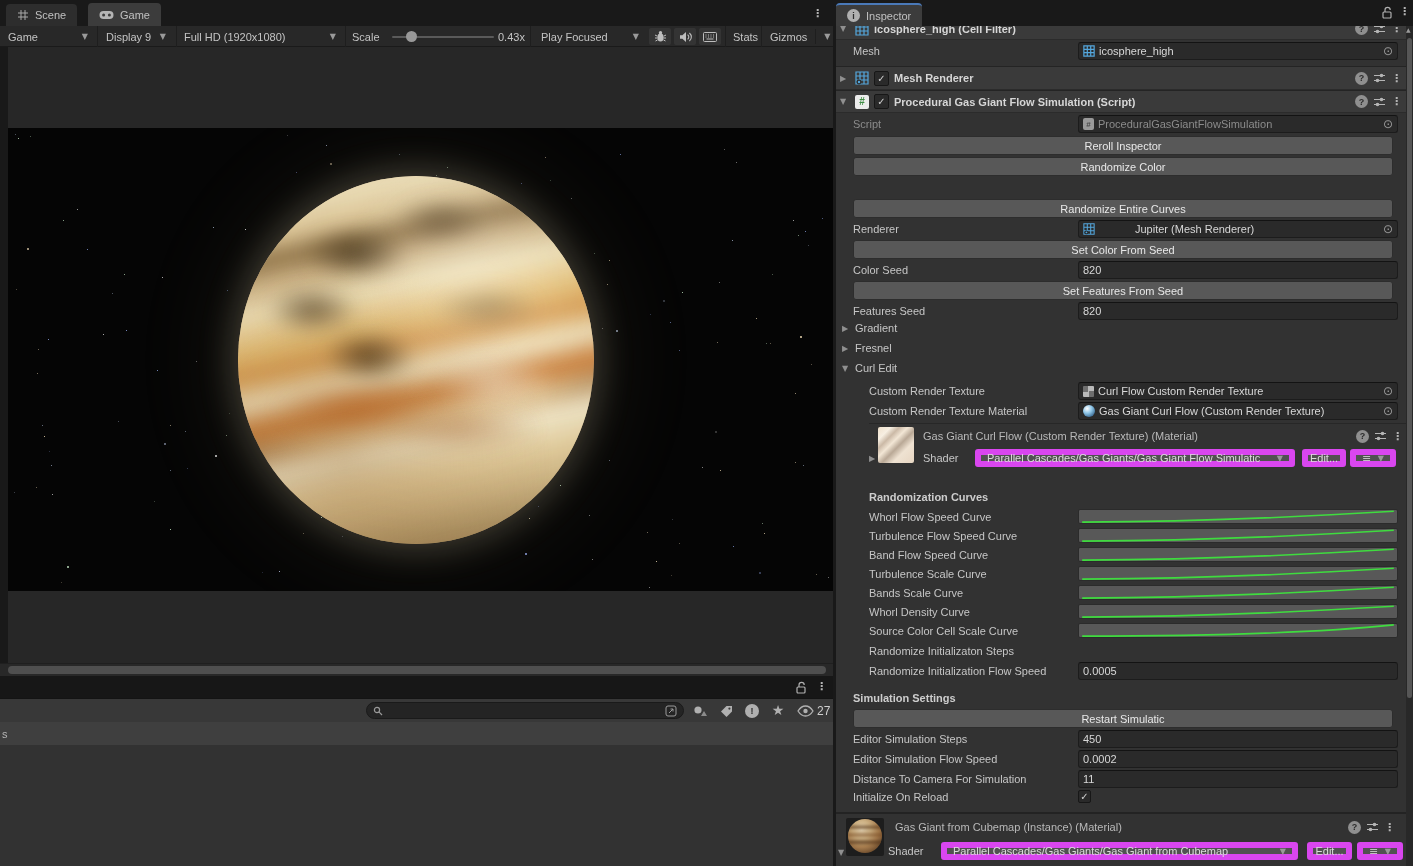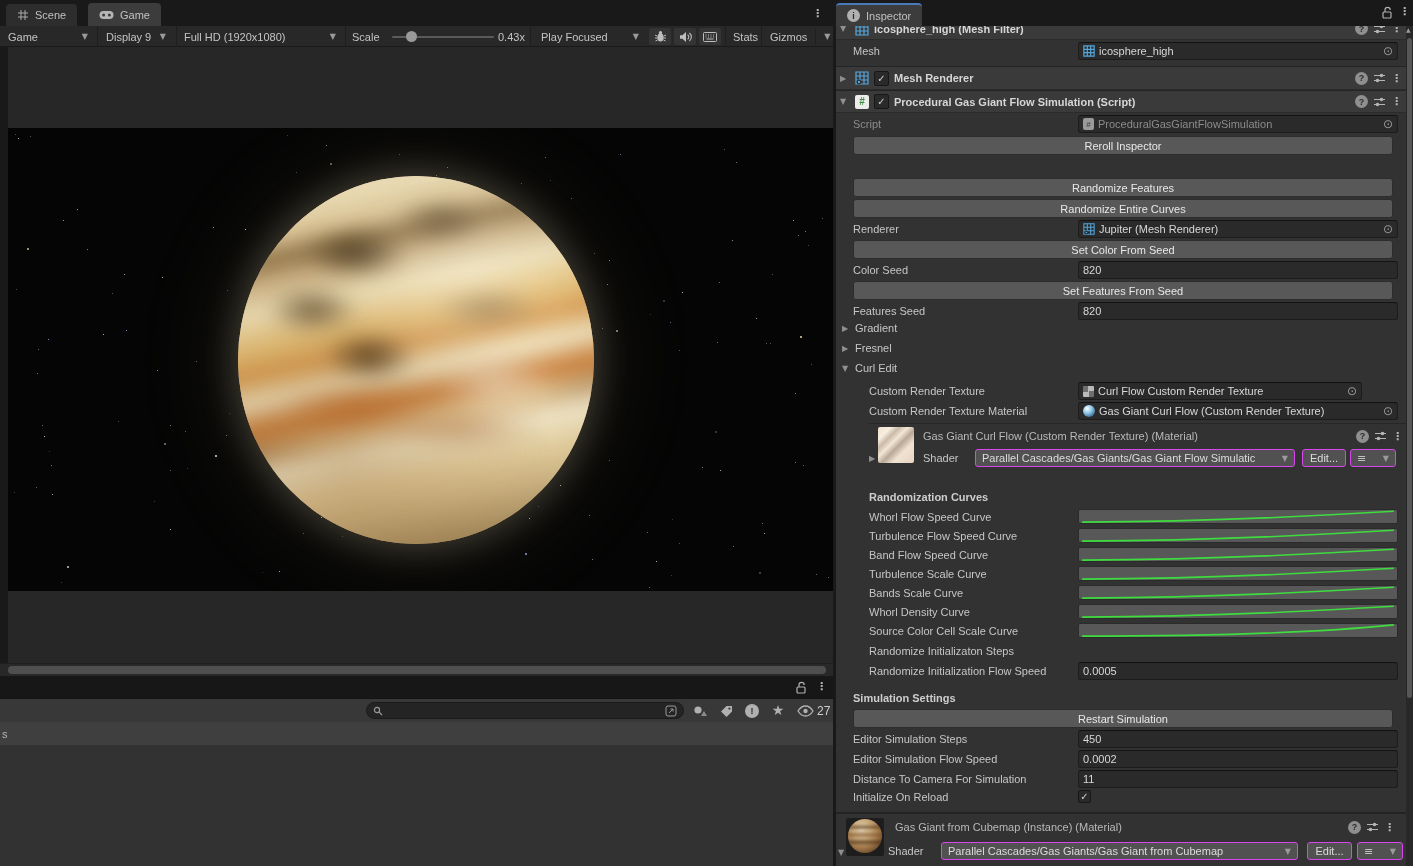--- a/index.html
+++ b/index.html
@@ -379,7 +379,7 @@
       <svg width="14" height="14" viewBox="0 0 14 14">
         <path d="M1 5h12M1 9h12M5 1v12M9 1v12M1 1h12v12H1z" stroke="#54a7dd" stroke-width="1.2" fill="none"></path>
       </svg>
-      <span class="bold" style="flex:1;">icosphere_high (Mesh Filter)</span>
+      <span class="bold" style="flex:1;">icosphere_high (Cell Filter)</span>
       <div class="helpdot">?</div>
       <svg width="13" height="12" viewBox="0 0 13 12">
         <path d="M1 3.5h11M1 8.5h11" stroke="#b5b5b5" stroke-width="1.2"></path>

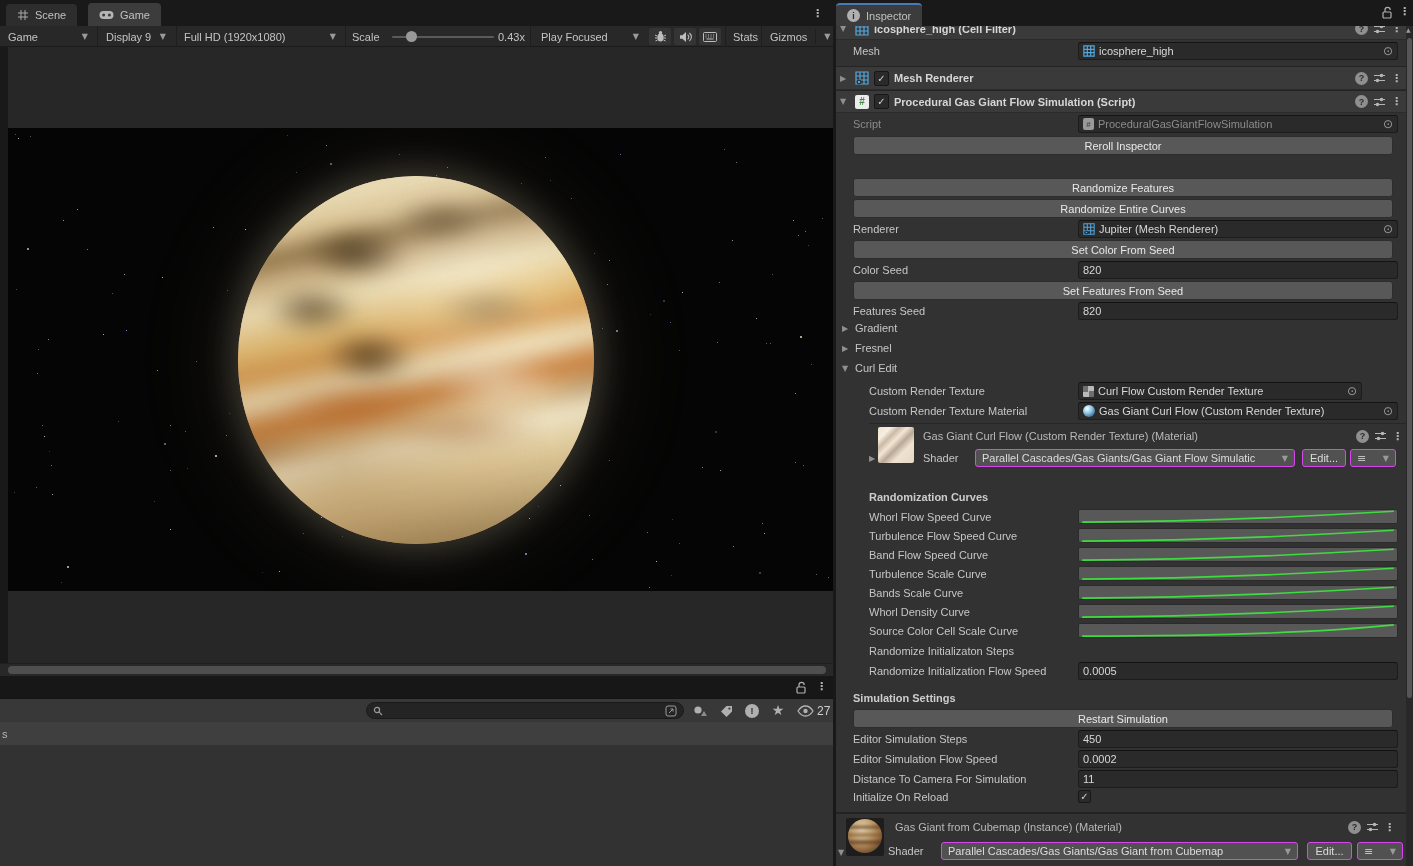--- a/index.html
+++ b/index.html
@@ -456,6 +456,9 @@
     <div class="abs btn" style="left:17px;top:136px;width:540px;">
         <span>Reroll Inspector</span>
       </div>
+    <div class="abs btn" style="left:17px;top:157px;width:540px;">
+        <span>Randomize Color</span>
+      </div>
     <div class="abs btn" style="left:17px;top:178px;width:540px;">
         <span>Randomize Features</span>
       </div>

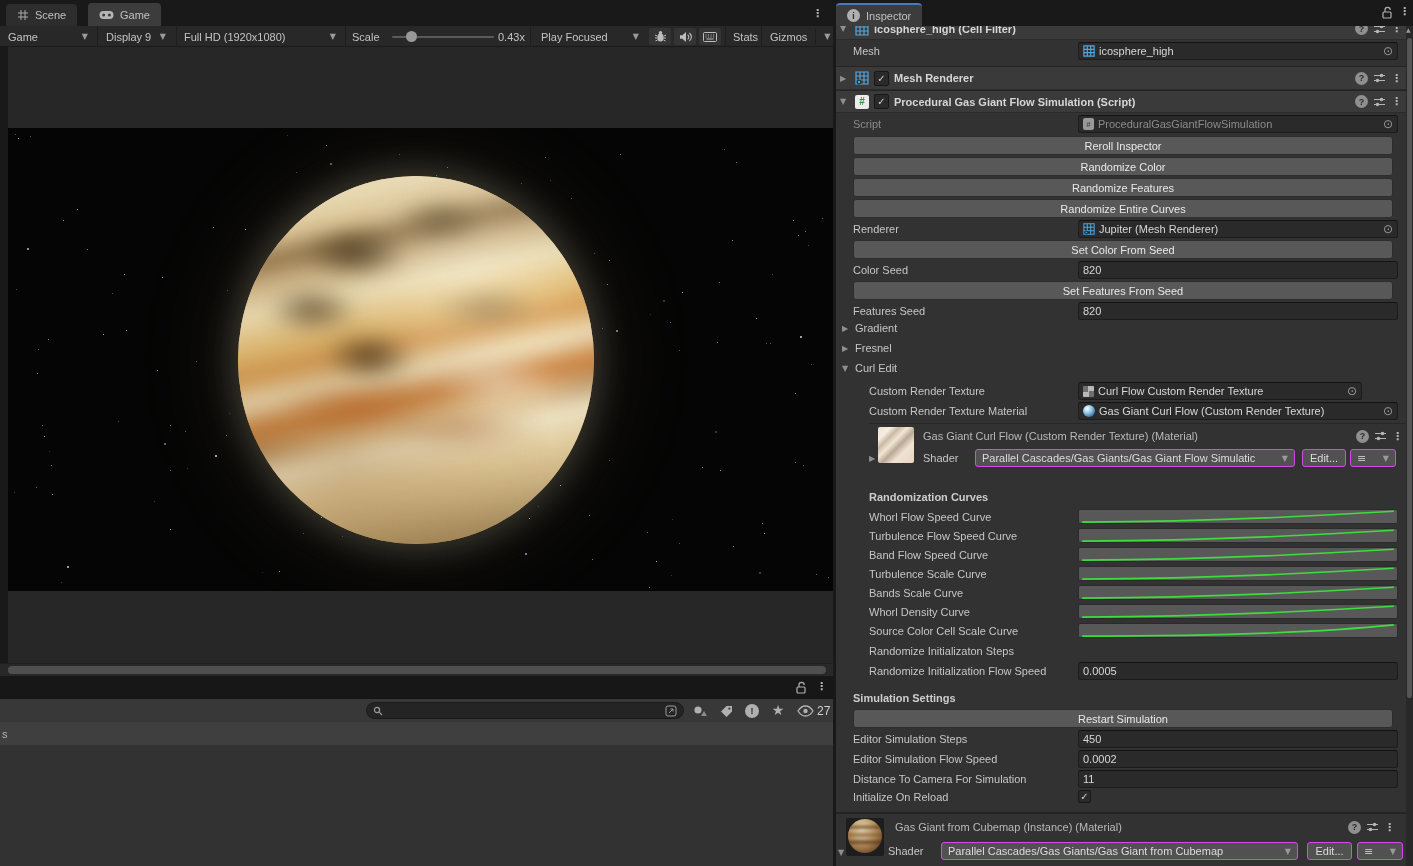--- a/index.html
+++ b/index.html
@@ -459,9 +459,6 @@
     <div class="abs btn" style="left:17px;top:157px;width:540px;">
         <span>Randomize Color</span>
       </div>
-    <div class="abs btn" style="left:17px;top:178px;width:540px;">
-        <span>Randomize Features</span>
-      </div>
     <div class="abs btn" style="left:17px;top:199px;width:540px;">
         <span>Randomize Entire Curves</span>
       </div>

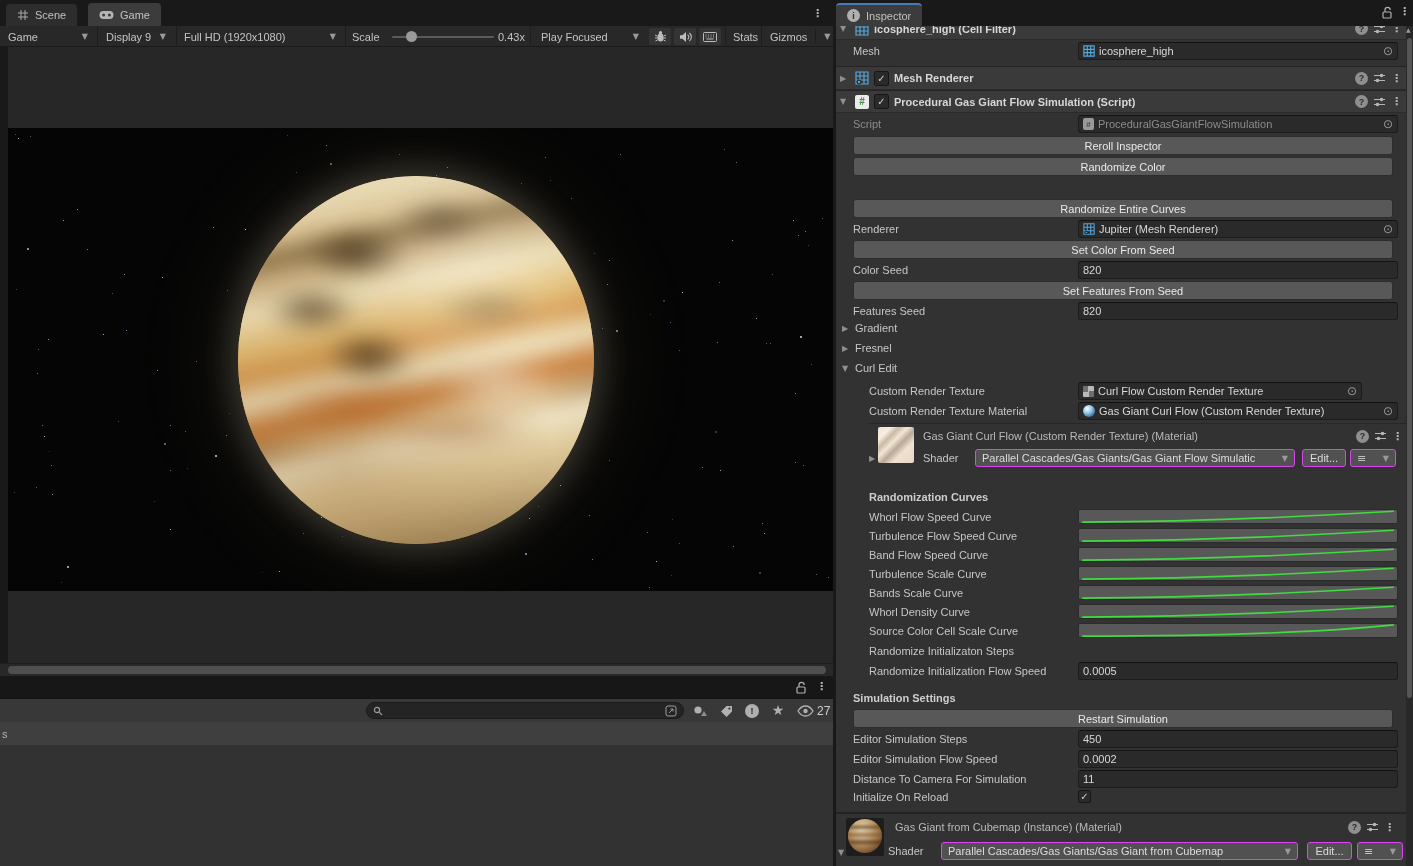--- a/index.html
+++ b/index.html
@@ -470,7 +470,7 @@
         <circle cx="4" cy="11" r="2.2" fill="#222"></circle>
           <circle cx="4" cy="11" r="1.1" fill="#54a7dd"></circle>
       </svg>
-      <span style="flex:1;">Jupiter (Mesh Renderer)</span>
+      <span style="flex:1;margin-left:36px;">Jupiter (Mesh Renderer)</span>
       <span class="picker glyph">⊙</span>
     </div>
 

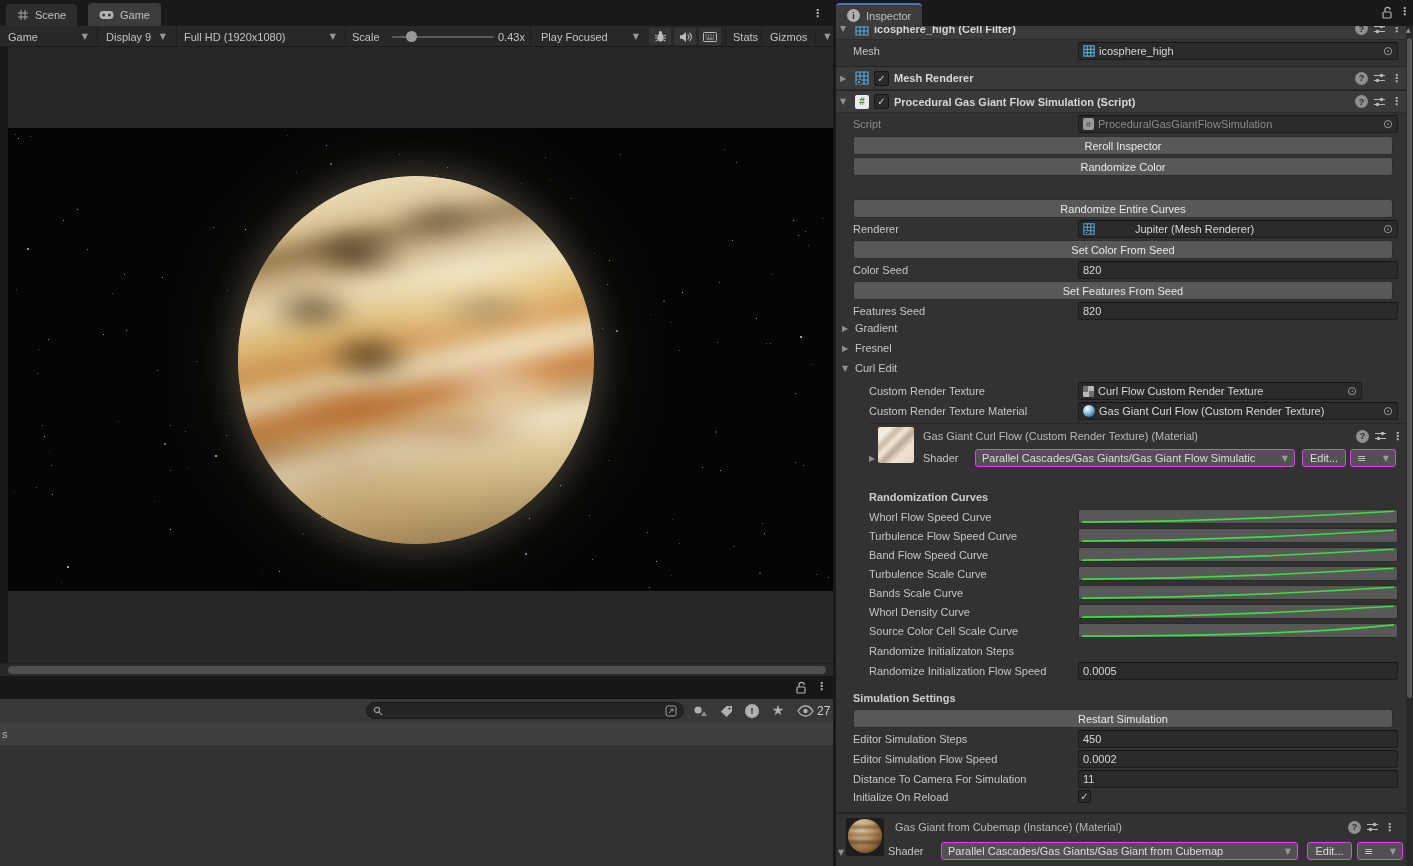--- a/index.html
+++ b/index.html
@@ -503,7 +503,7 @@
     </div>
 
     <span class="abs" style="left:33px;top:385px;">Custom Render Texture</span>
-    <div class="abs field" style="left:242px;top:382px;width:284px;">
+    <div class="abs field" style="left:242px;top:382px;width:320px;">
       <div class="crtic"></div>
       <span style="flex:1;">Curl Flow Custom Render Texture</span>
       <span class="picker glyph">⊙</span>

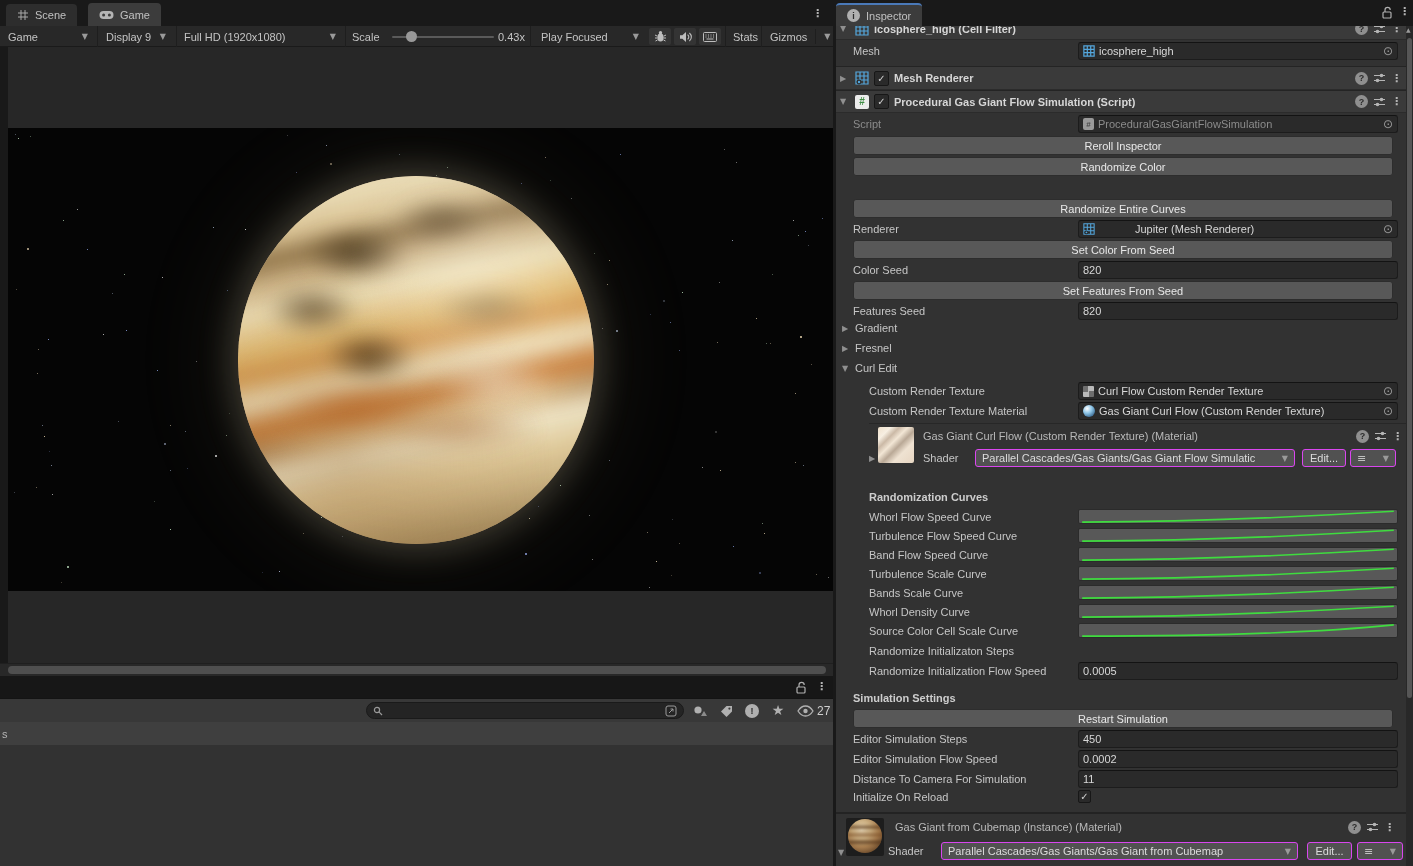--- a/index.html
+++ b/index.html
@@ -30,7 +30,7 @@
          height:18px;display:flex;align-items:center;padding:0 4px;color:#d8d8d8;gap:4px;}
   .btn{background:#585858;border:1px solid #2d2d2d;border-radius:3px;height:19px;color:#e8e8e8;
        display:flex;align-items:center;justify-content:center;}
-  .ddown{background:#515151;border:1px solid #d946ef;border-radius:3px;height:18px;
+  .ddown{background:#515151;border:6px solid #d946ef;border-radius:3px;height:18px;
          display:flex;align-items:center;padding:0 6px;color:#dcdcdc;gap:5px;}
   .curvefield{background:#585858;border:1px solid #2b2b2b;border-radius:2px;height:15px;overflow:hidden;}
   .curvefield svg{display:block;width:100%;height:100%;}

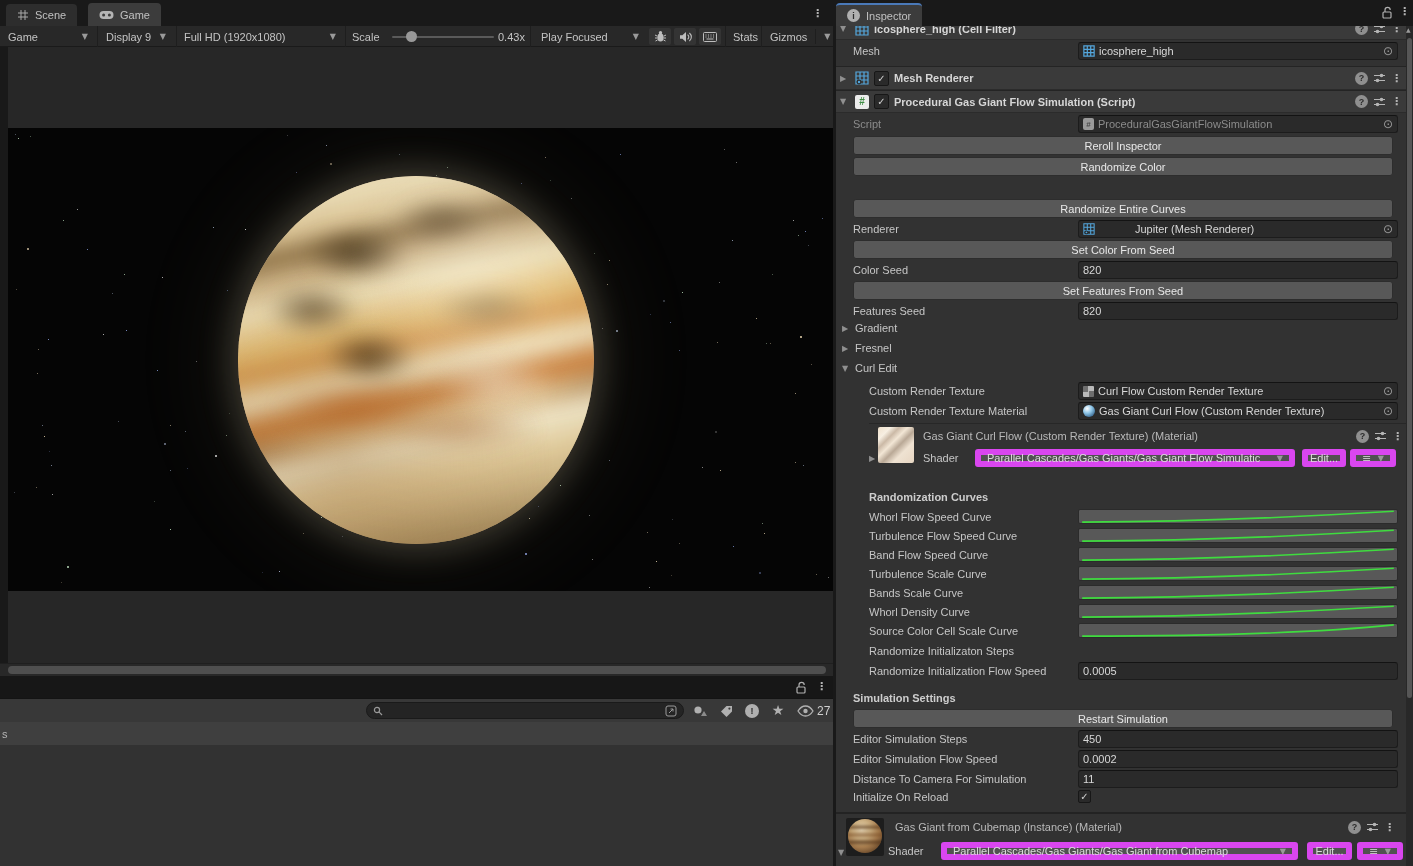--- a/index.html
+++ b/index.html
@@ -596,7 +596,7 @@
 
     <span class="abs seclabel" style="left:17px;top:692px;">Simulation Settings</span>
     <div class="abs btn" style="left:17px;top:709px;width:540px;">
-        <span>Restart Simulation</span>
+        <span>Restart Simulatic</span>
       </div>
 
     <span class="abs" style="left:17px;top:733px;">Editor Simulation Steps</span>

